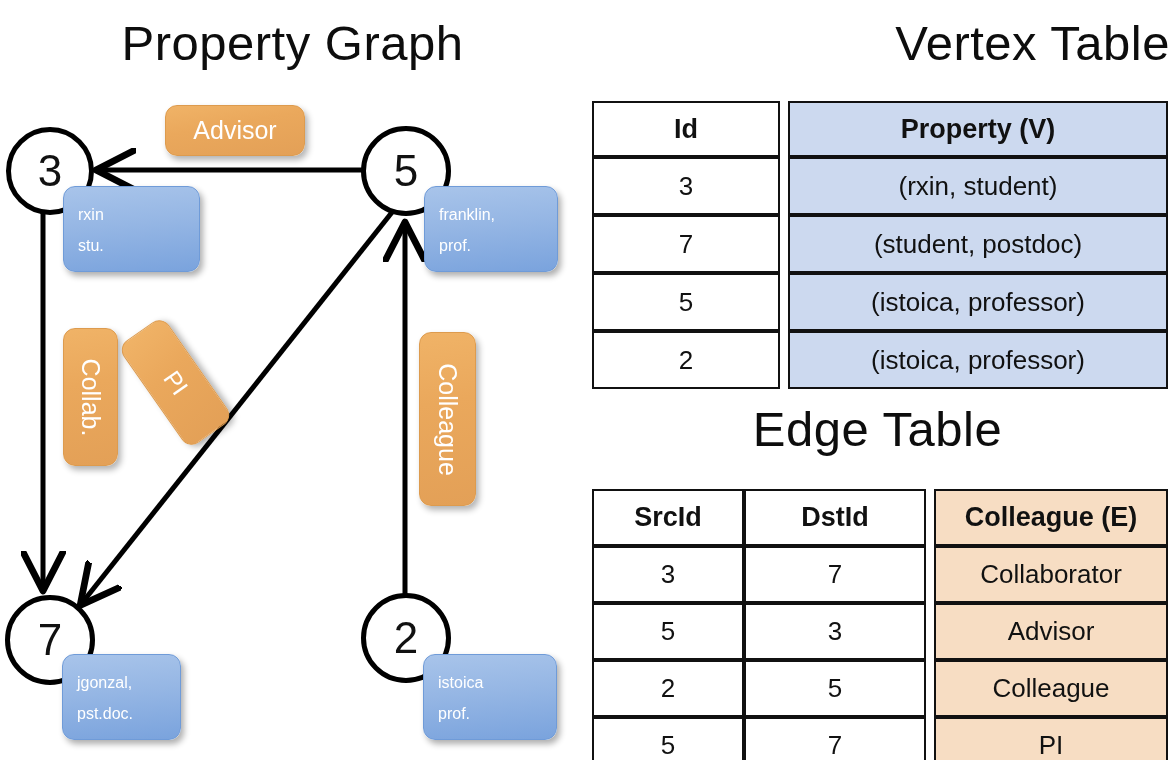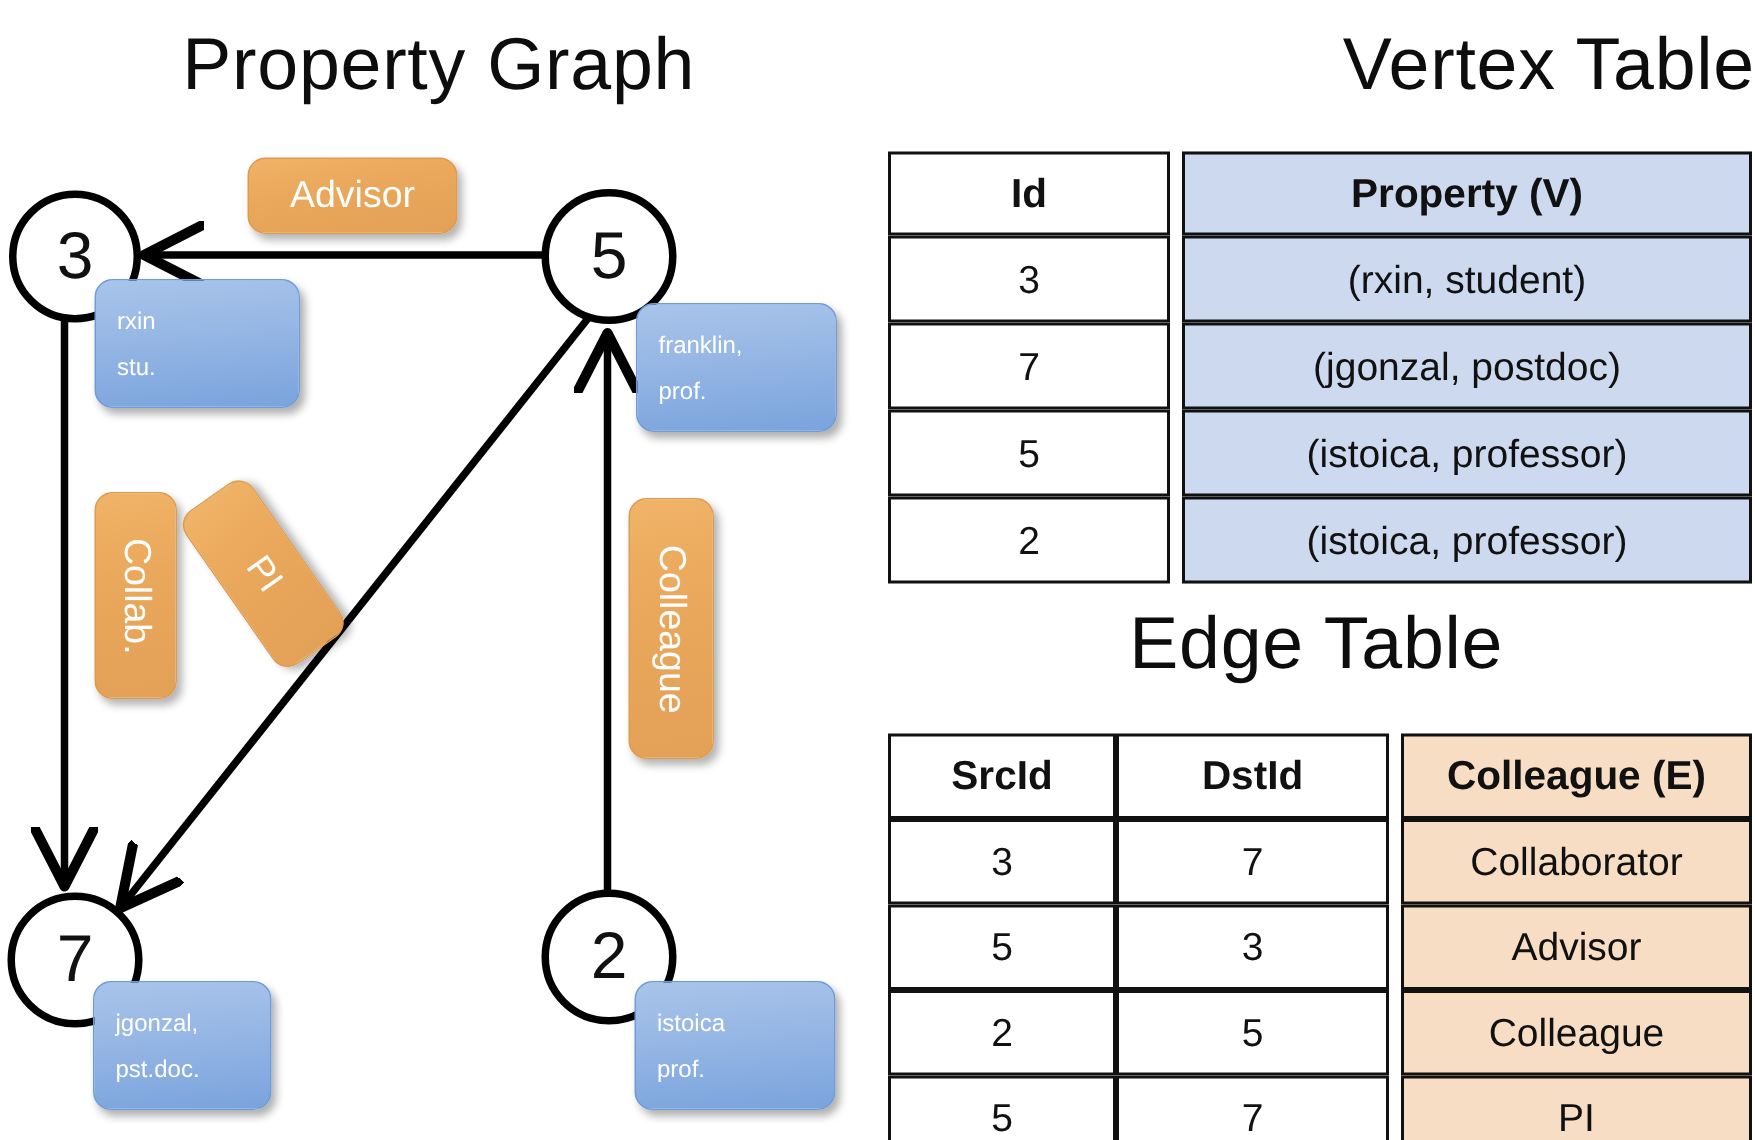--- a/index.html
+++ b/index.html
@@ -100,7 +100,7 @@
     <div>rxin</div>
     <div>stu.</div>
   </div>
-  <div class="vbox" style="left:424px;top:202px;width:134px;height:86px;">
+  <div class="vbox" style="left:424px;top:186px;width:134px;height:86px;">
     <div>franklin,</div>
     <div>prof.</div>
   </div>

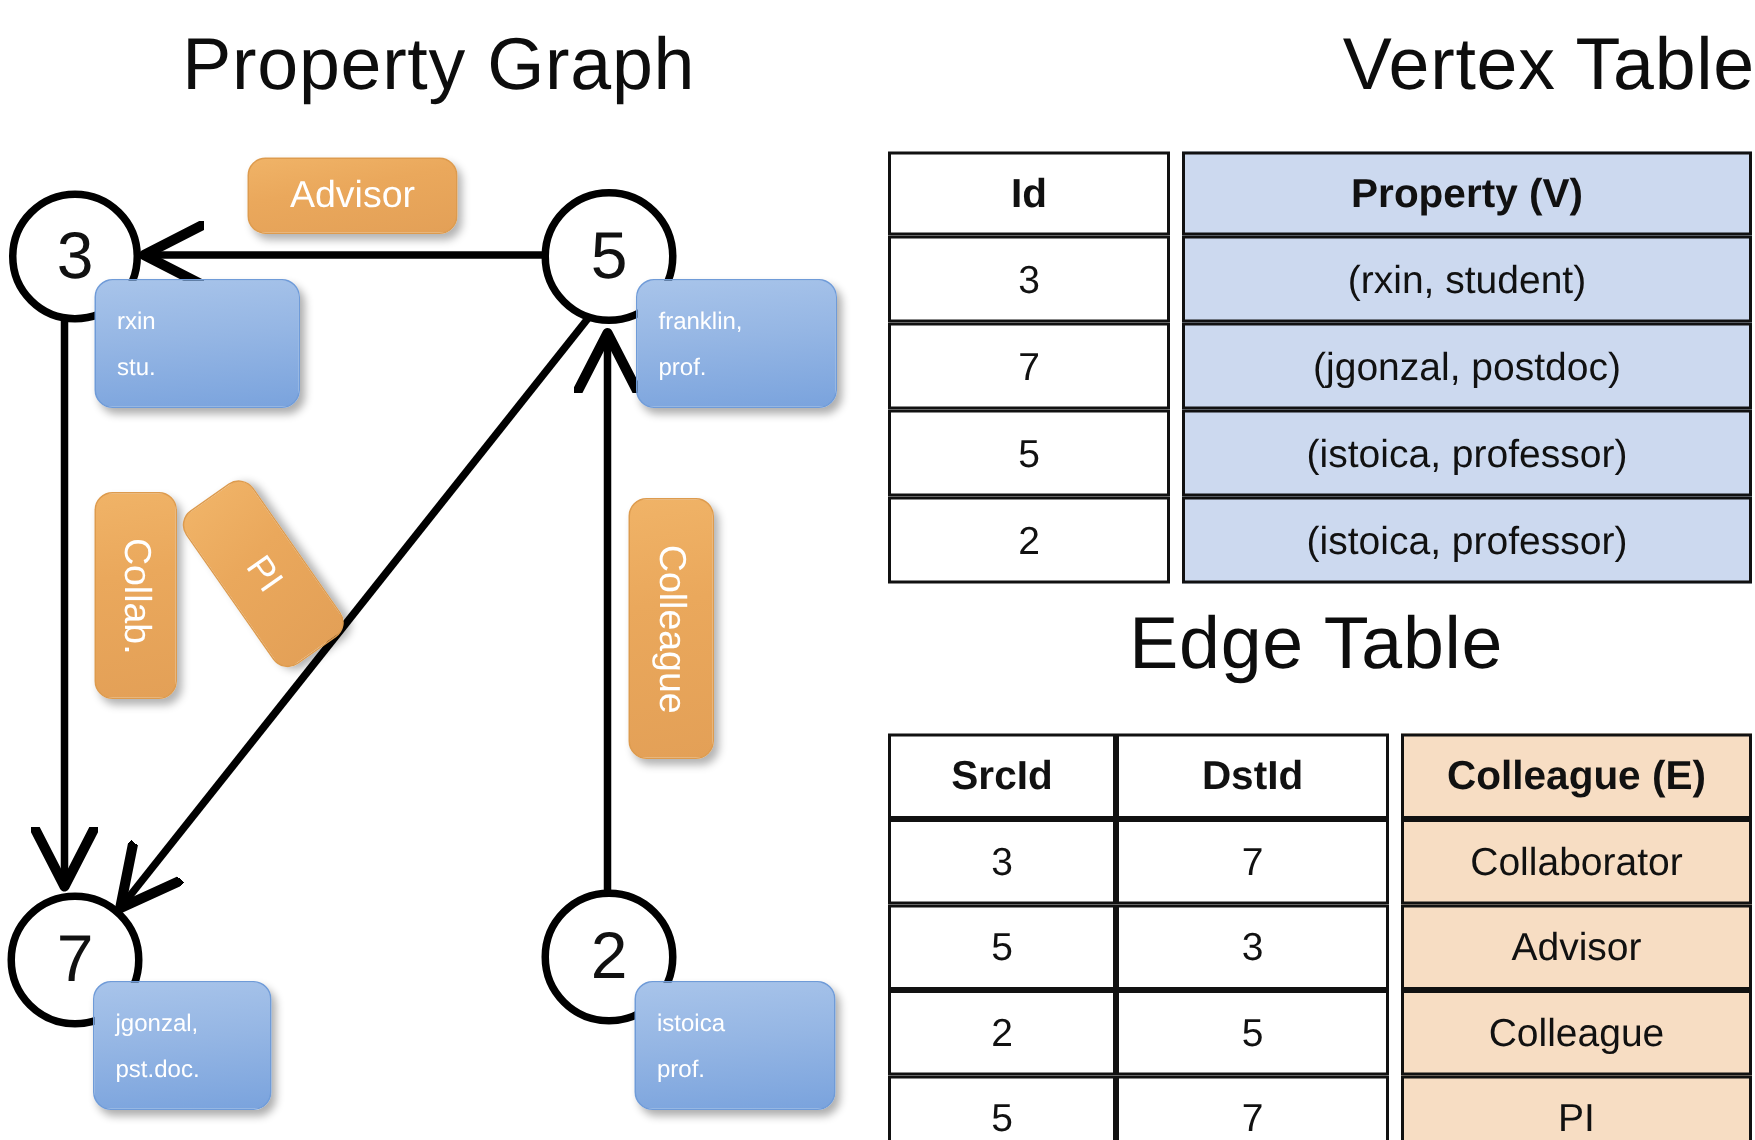--- a/index.html
+++ b/index.html
@@ -146,7 +146,7 @@
   <tr>
     <td style="height:54px;">7</td>
     <td class="gap"></td>
-    <td class="blue">(jgonzal, postdoc)</td>
+    <td class="blue">(student, postdoc)</td>
   </tr>
   <tr>
     <td style="height:54px;">5</td>

